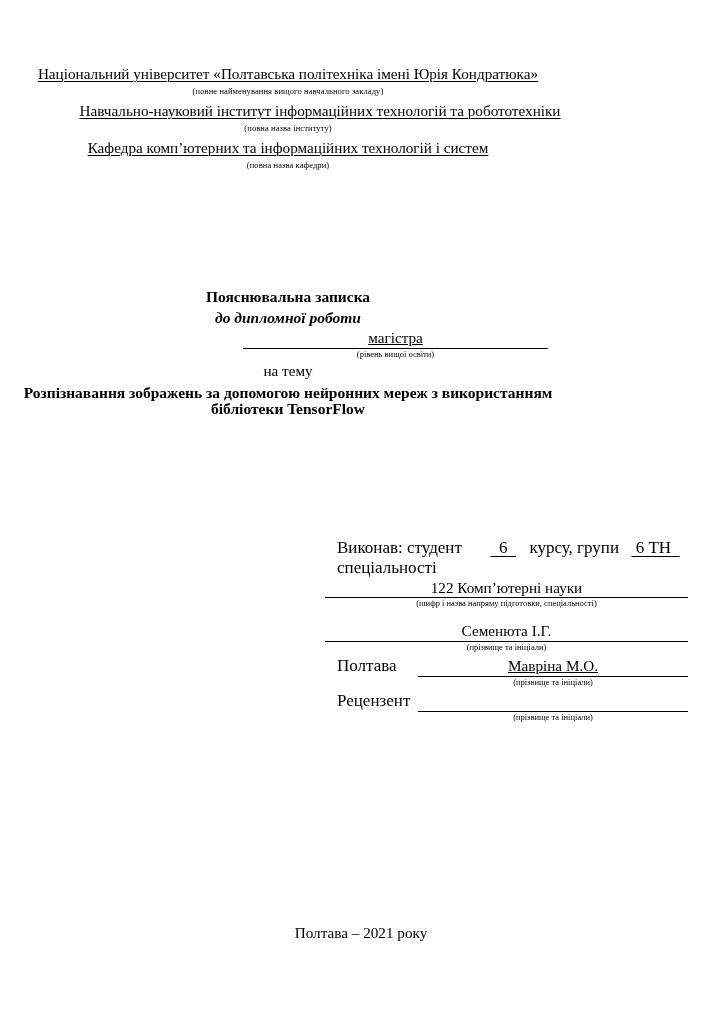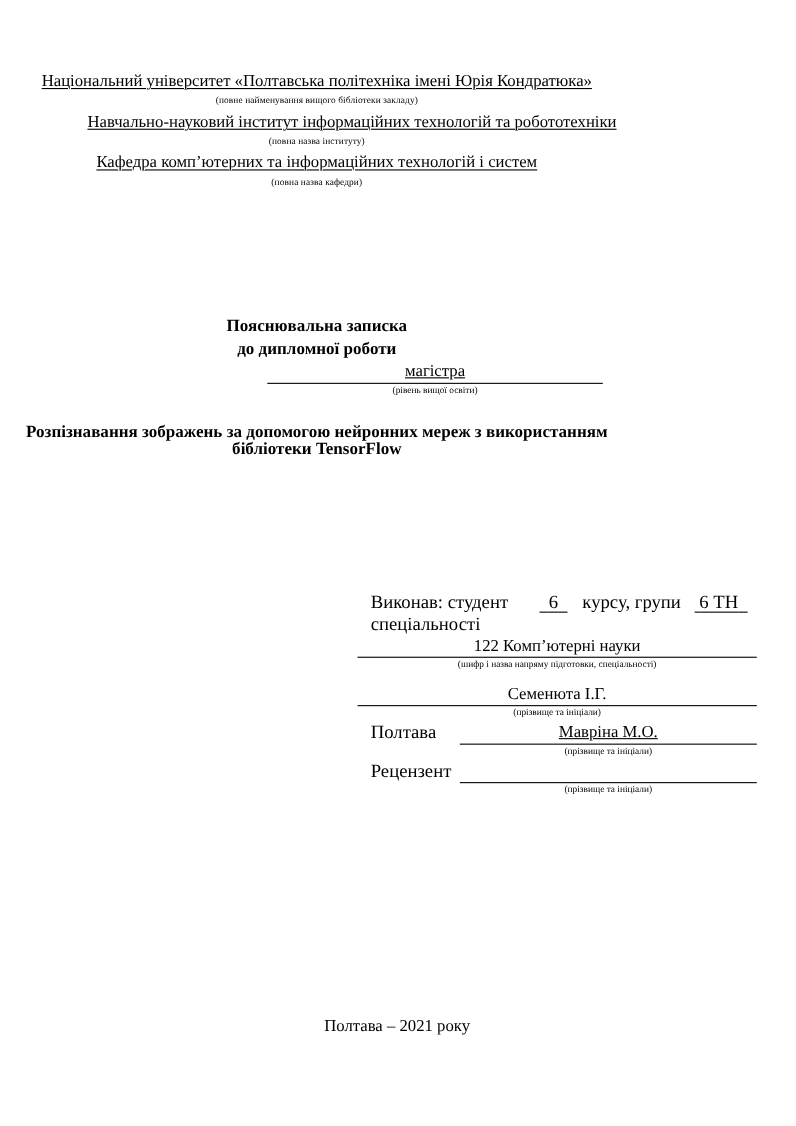--- a/index.html
+++ b/index.html
@@ -107,7 +107,7 @@
   <div class="row hdr-line" style="top:64px;">
     <span class="u">Національний університет «Полтавська політехніка імені Юрія Кондратюка»</span>
   </div>
-  <div class="row caption" style="top:86px;">(повне найменування вищого бібліотеки закладу)</div>
+  <div class="row caption" style="top:86px;">(повне найменування вищого навчального закладу)</div>
 
   <div class="row hdr-line" style="top:101px;padding-left:32px;">
     <span class="u">Навчально-науковий інститут інформаційних технологій та робототехніки</span>

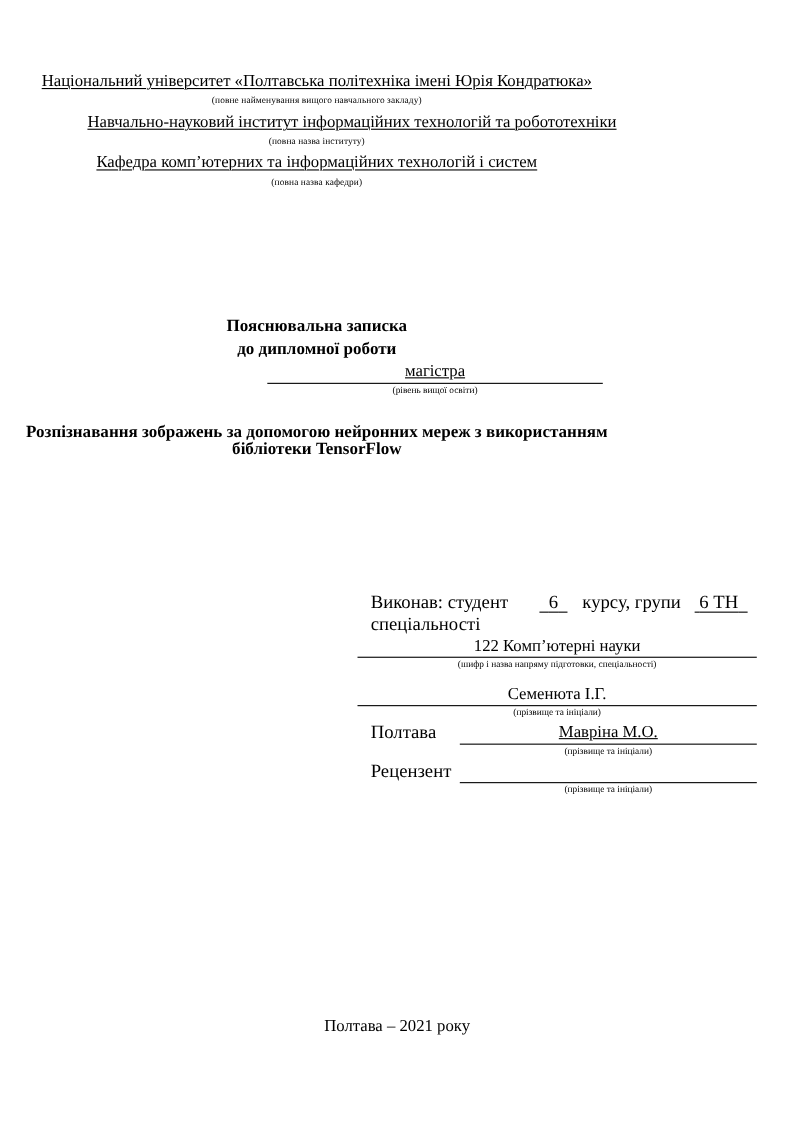--- a/index.html
+++ b/index.html
@@ -120,7 +120,7 @@
   <div class="row title-main" style="top:286px;">Пояснювальна записка</div>
 
   <div class="row caption" style="top:160px;">(повна назва кафедри)</div>
-  <div class="row title-main" style="top:307px;">до дипломної роботи</div>
+  <div class="row title-main" style="top:307px;font-style:italic;">до дипломної роботи</div>
 
   <div class="form-center" style="top:328px; left:243px; width:305px;text-decoration:underline;">магістра</div>
   <div class="rule" style="top:348px; left:243px; width:305px;"></div>

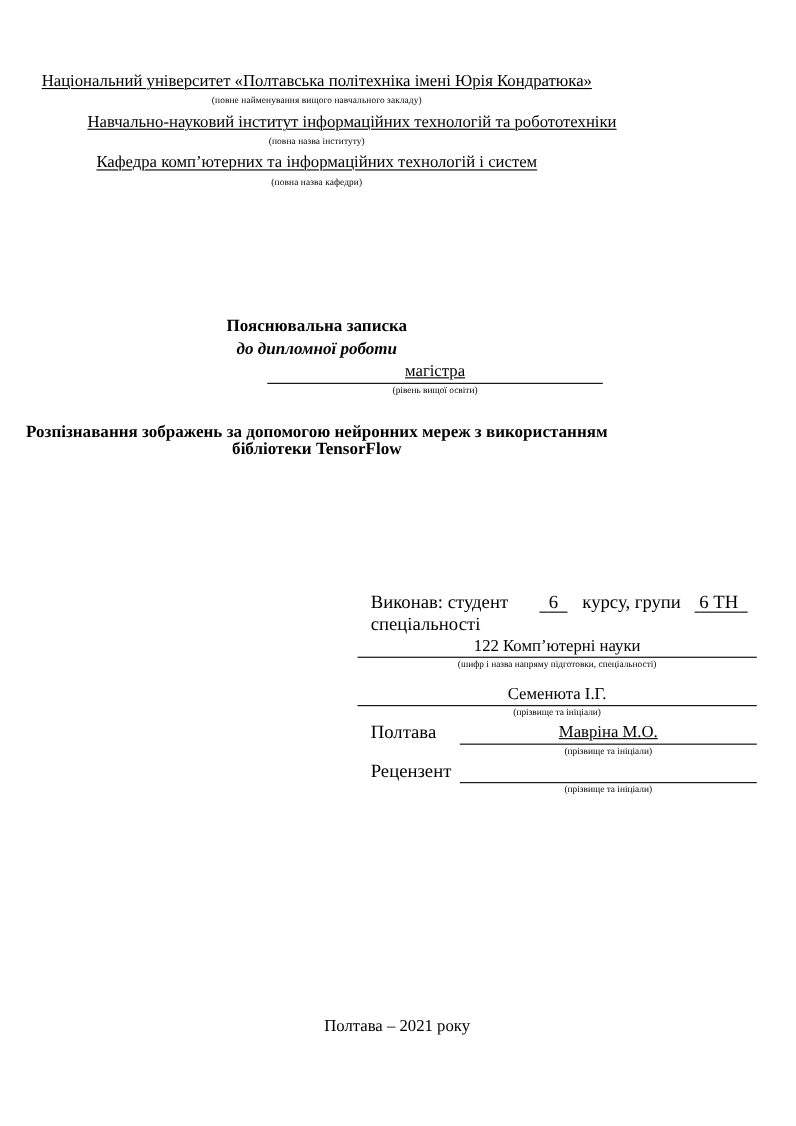--- a/index.html
+++ b/index.html
@@ -126,6 +126,7 @@
   <div class="rule" style="top:348px; left:243px; width:305px;"></div>
   <div class="cap-abs" style="top:349px; left:243px; width:305px;">(рівень вищої освіти)</div>
 
+  <div class="row plain" style="top:361px;">на тему</div>
 
   <div class="row title-topic" style="top:398px;">бібліотеки TensorFlow</div>
   <div class="row title-topic" style="top:382px;">Розпізнавання зображень за допомогою нейронних мереж з використанням</div>

